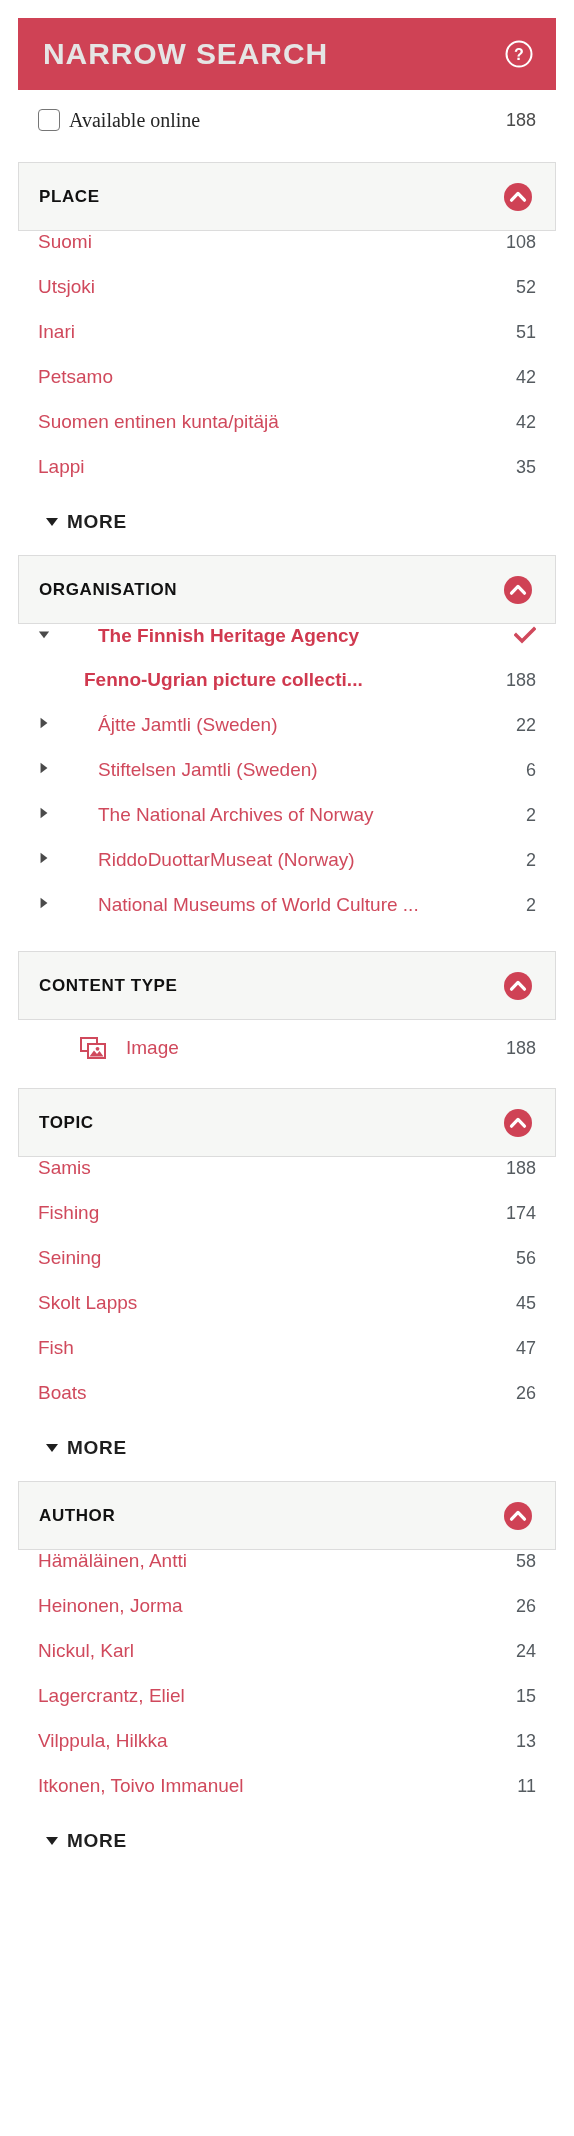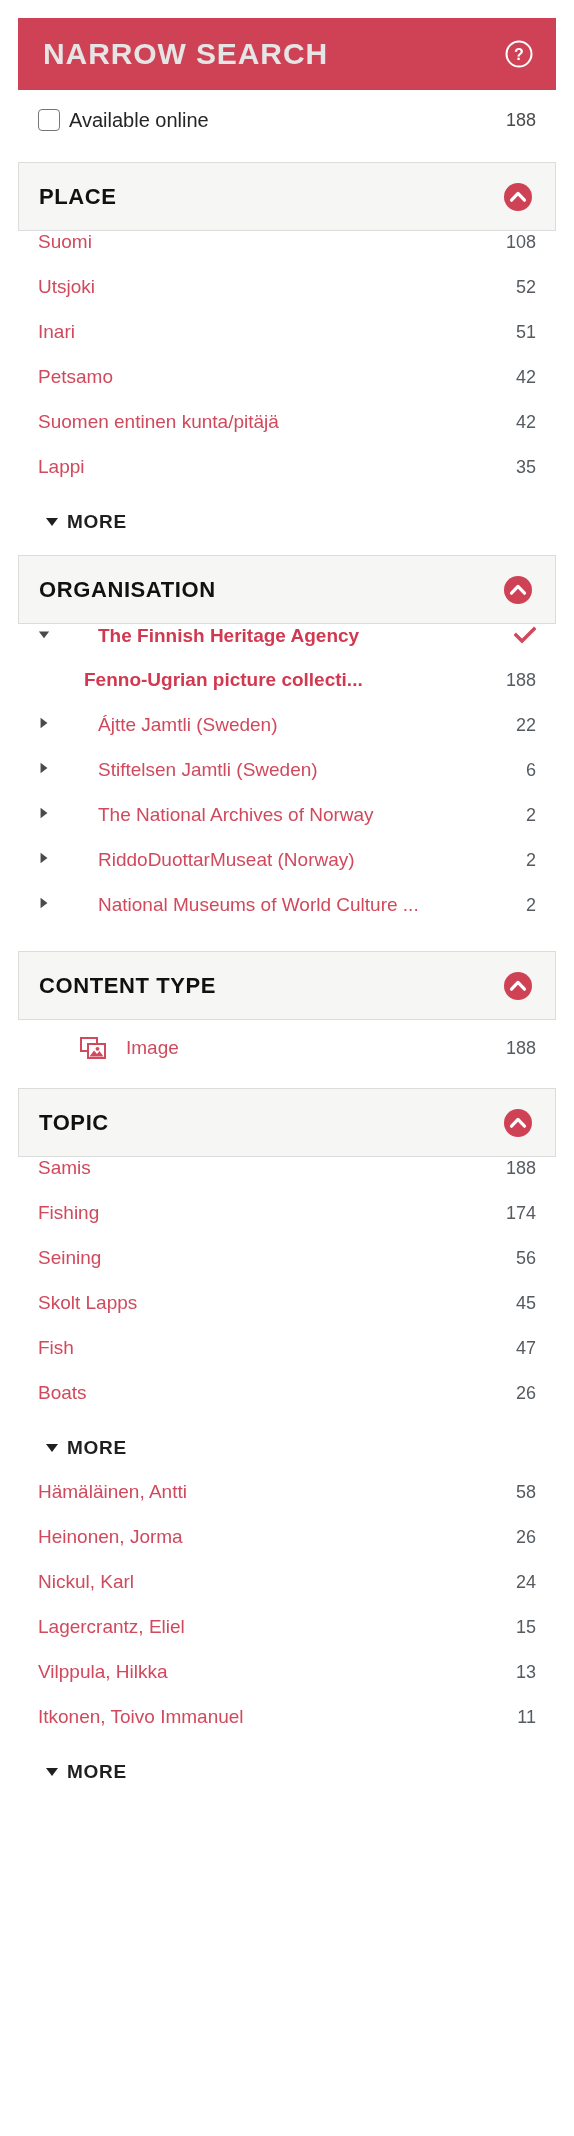--- a/index.html
+++ b/index.html
@@ -68,6 +68,7 @@
     color: #252525;
     margin-left: 9px;
     flex: 1 1 auto;
+    font-family: Liberation Serif, serif;
   }
   .online-count {
     font-size: 18px;

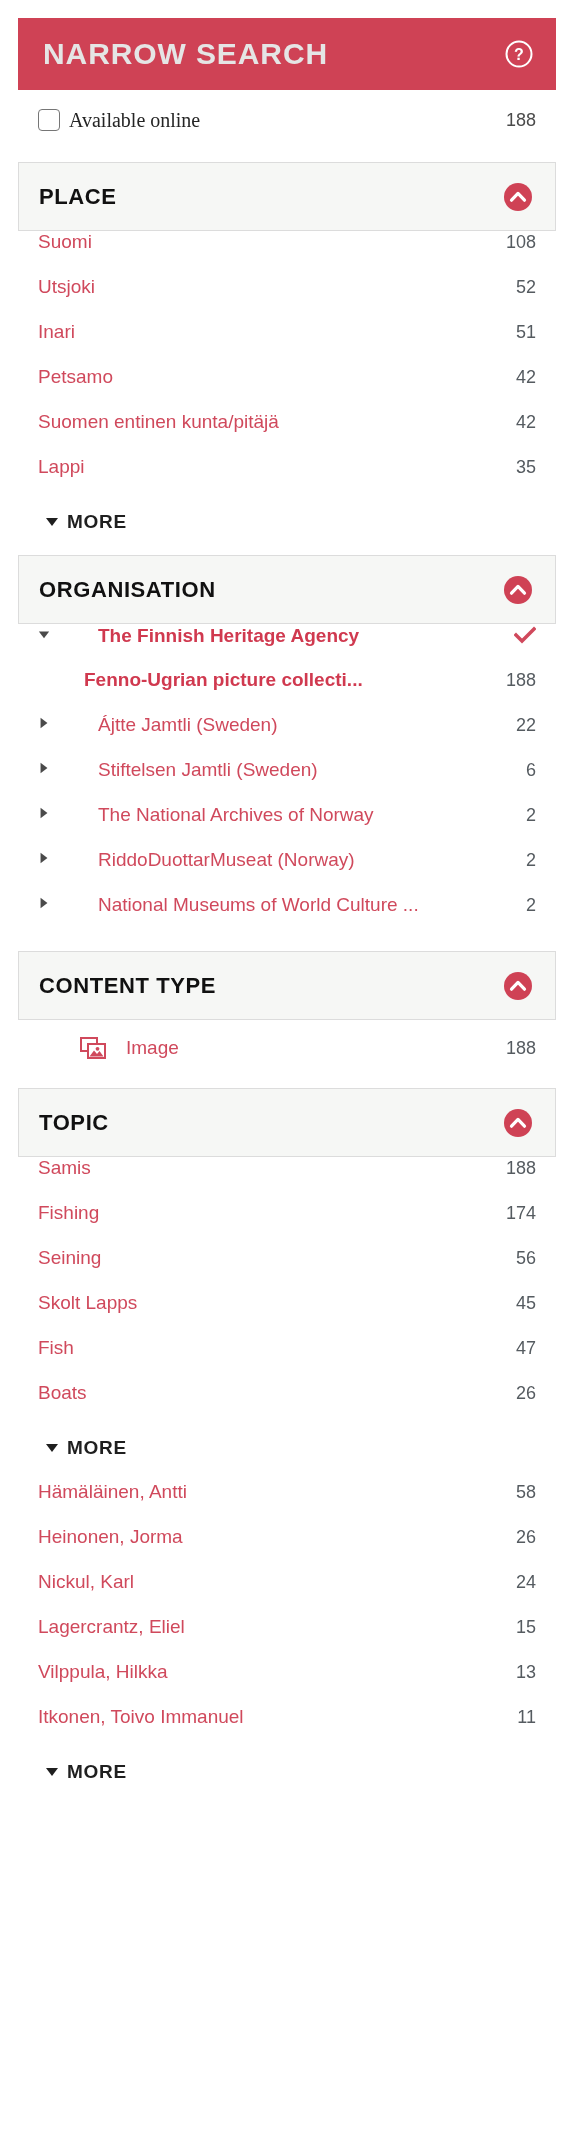--- a/index.html
+++ b/index.html
@@ -89,7 +89,7 @@
     padding: 0 22px 0 20px;
   }
   .facet-head .facet-title {
-    font-size: 22px;
+    font-size: 17px;
     font-weight: 700;
     letter-spacing: 0.6px;
     color: #111111;

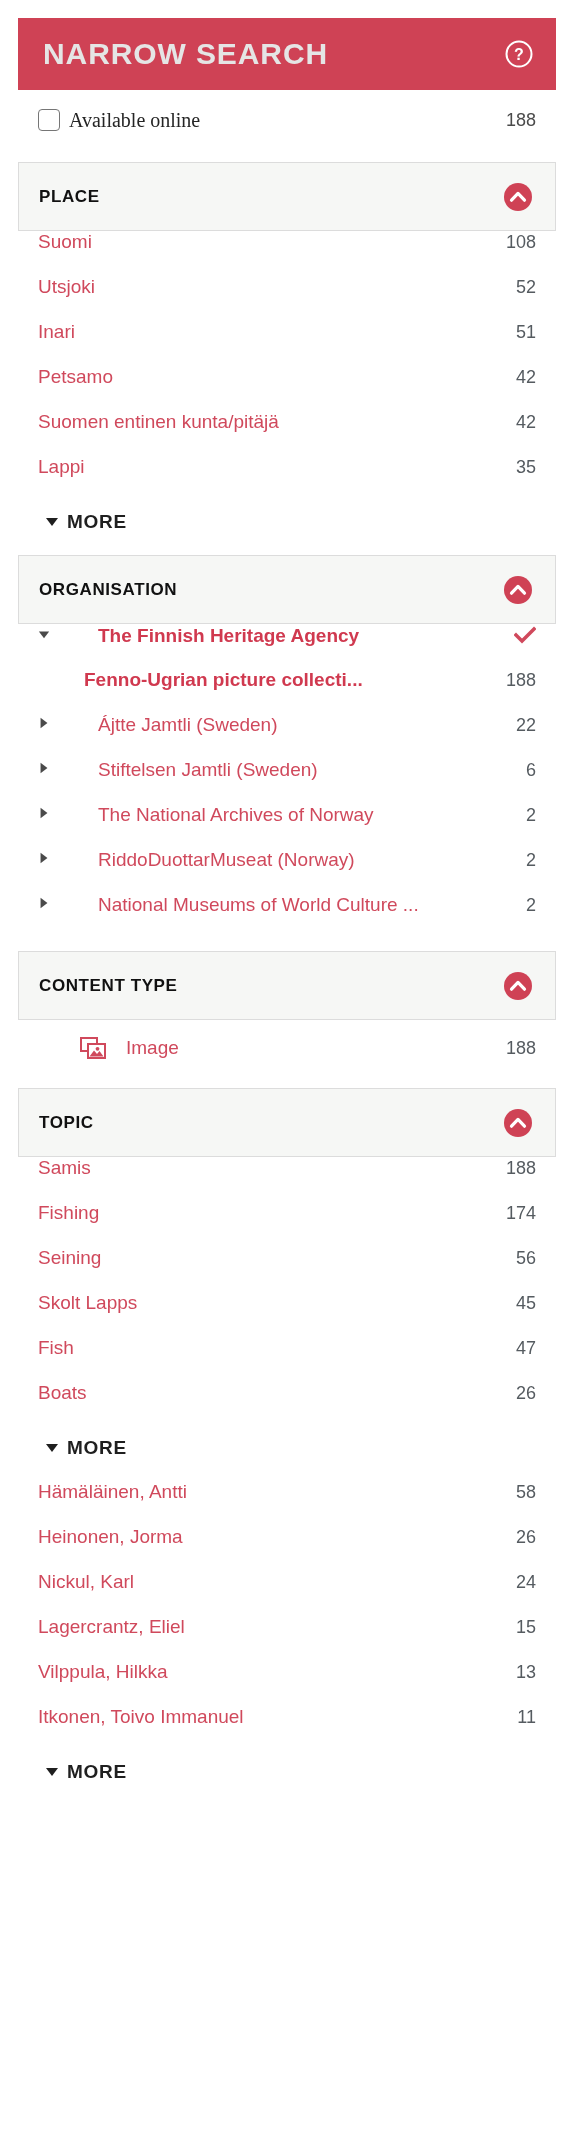--- a/index.html
+++ b/index.html
@@ -389,6 +389,13 @@
       </div>
       <div class="gap-sm"></div>
       <div class="facet-group">
+        <div class="facet-head">
+          <span class="facet-title">AUTHOR</span>
+          <span class="collapse-icon"><svg viewBox="0 0 30 30" width="30" height="30">
+              <circle cx="15" cy="15" r="14" fill="#cf4255"></circle>
+              <path d="M8.5 18.2 L15 11.4 L21.5 18.2" fill="none" stroke="#ffffff" stroke-width="3.2" stroke-linecap="round" stroke-linejoin="round"></path>
+            </svg></span>
+        </div>
         <ul class="facet-list">
           <li class="facet-row">
             <span class="fname">Hämäläinen, Antti</span>

